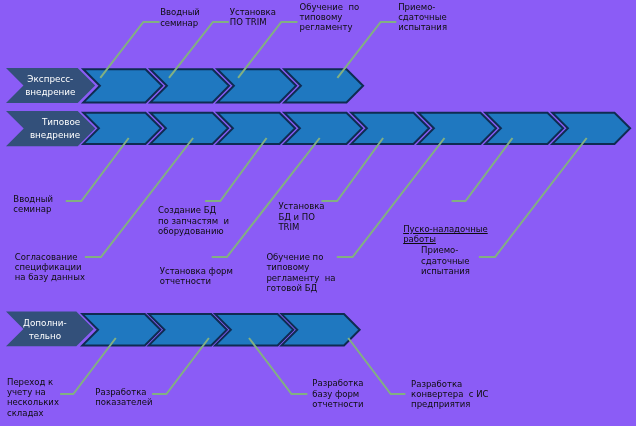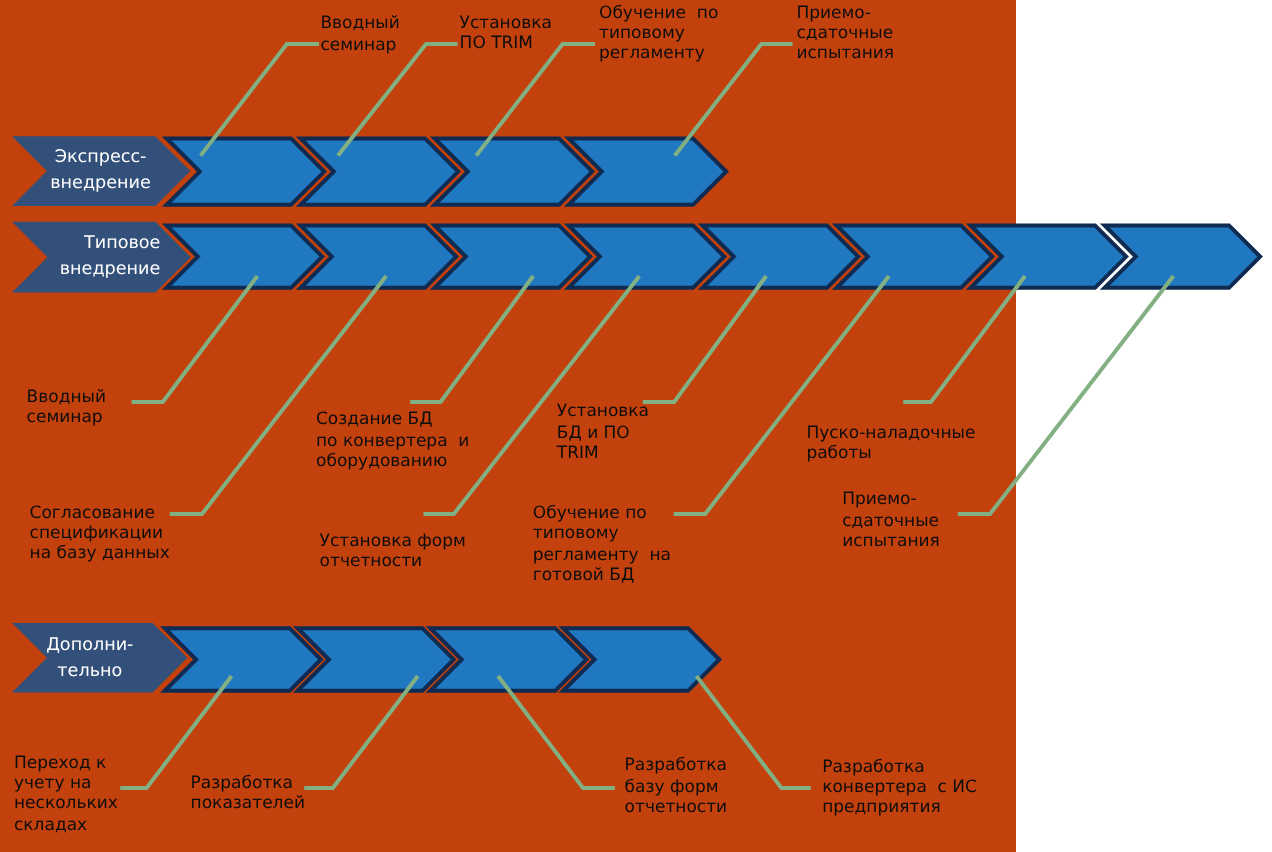--- a/index.html
+++ b/index.html
@@ -6,7 +6,7 @@
   html,body{margin:0;padding:0;background:#ffffff;}
   body{width:636px;height:426px;overflow:hidden;
        font-family:"DejaVu Sans", sans-serif;}
-  #stage{position:relative;width:508px;height:426px;background:#c2410c;}
+  #stage{position:relative;width:636px;height:426px;background:#8b5cf6;}
   svg.layer{position:absolute;left:0;top:0;width:636px;height:426px;}
   .lbl{position:absolute;font-size:8.5px;color:#0d0d0d;white-space:pre;}
   .lbl > div{height:10.35px;line-height:10.35px;}

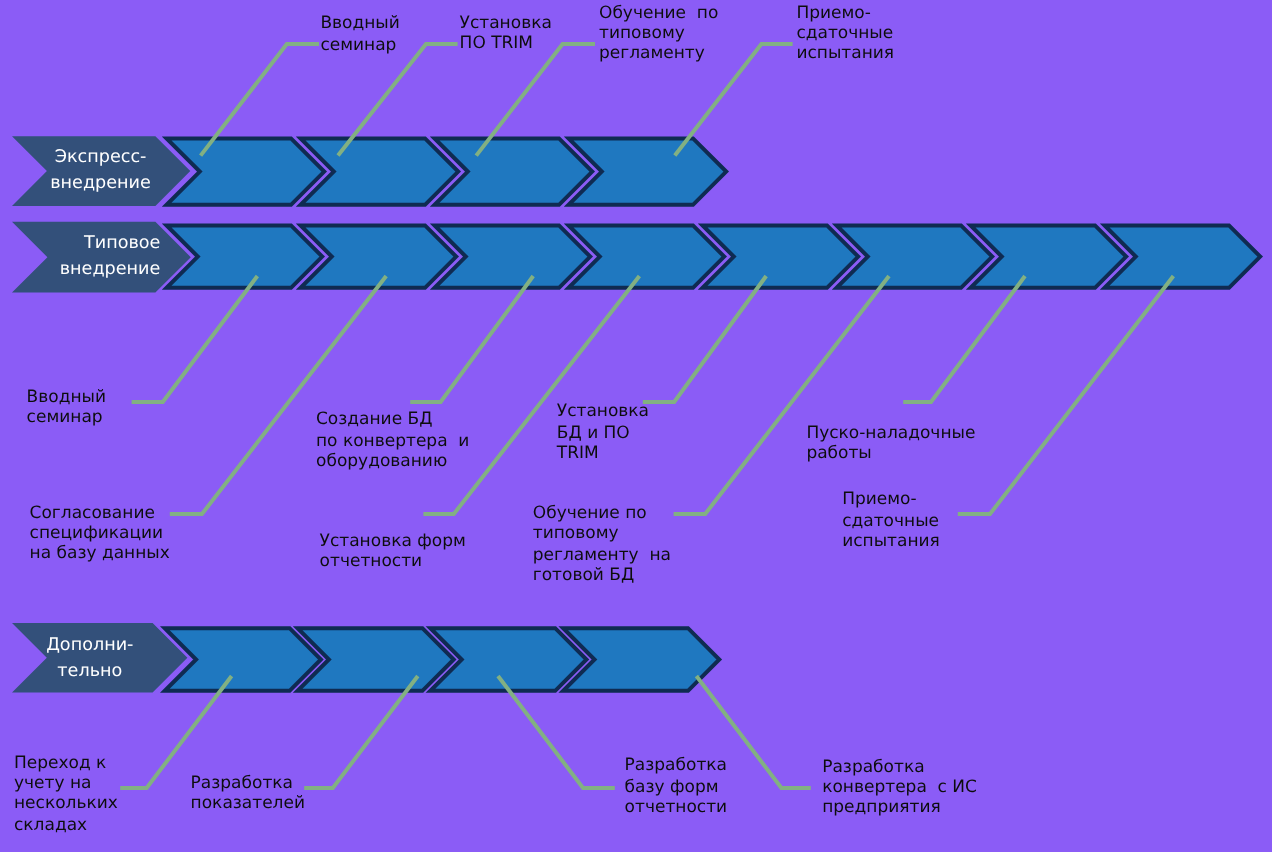--- a/index.html
+++ b/index.html
@@ -71,7 +71,7 @@
       <div class="lbl" style="left: 398.2px; top: 1.8px;"><div>Приемо-</div><div>сдаточные</div><div>испытания</div></div>
       <div class="lbl" style="left: 13.3px; top: 193.9px;"><div>Вводный</div><div>семинар</div></div>
       <div class="lbl" style="left: 14.8px; top: 251.7px;"><div>Согласование</div><div>спецификации</div><div>на базу данных</div></div>
-      <div class="lbl" style="left: 158px; top: 205.3px;"><div>Создание БД</div><div>по конвертера  и</div><div>оборудованию</div></div>
+      <div class="lbl" style="left: 158px; top: 205.3px;"><div>Создание БД</div><div>по запчастям  и</div><div>оборудованию</div></div>
       <div class="lbl" style="left: 159.8px; top: 266.1px;"><div>Установка форм</div><div>отчетности</div></div>
       <div class="lbl" style="left: 278.4px; top: 201.4px;"><div>Установка</div><div>БД и ПО</div><div>TRIM</div></div>
       <div class="lbl" style="left: 266.4px; top: 252px;"><div>Обучение по</div><div>типовому</div><div>регламенту  на</div><div>готовой БД</div></div>

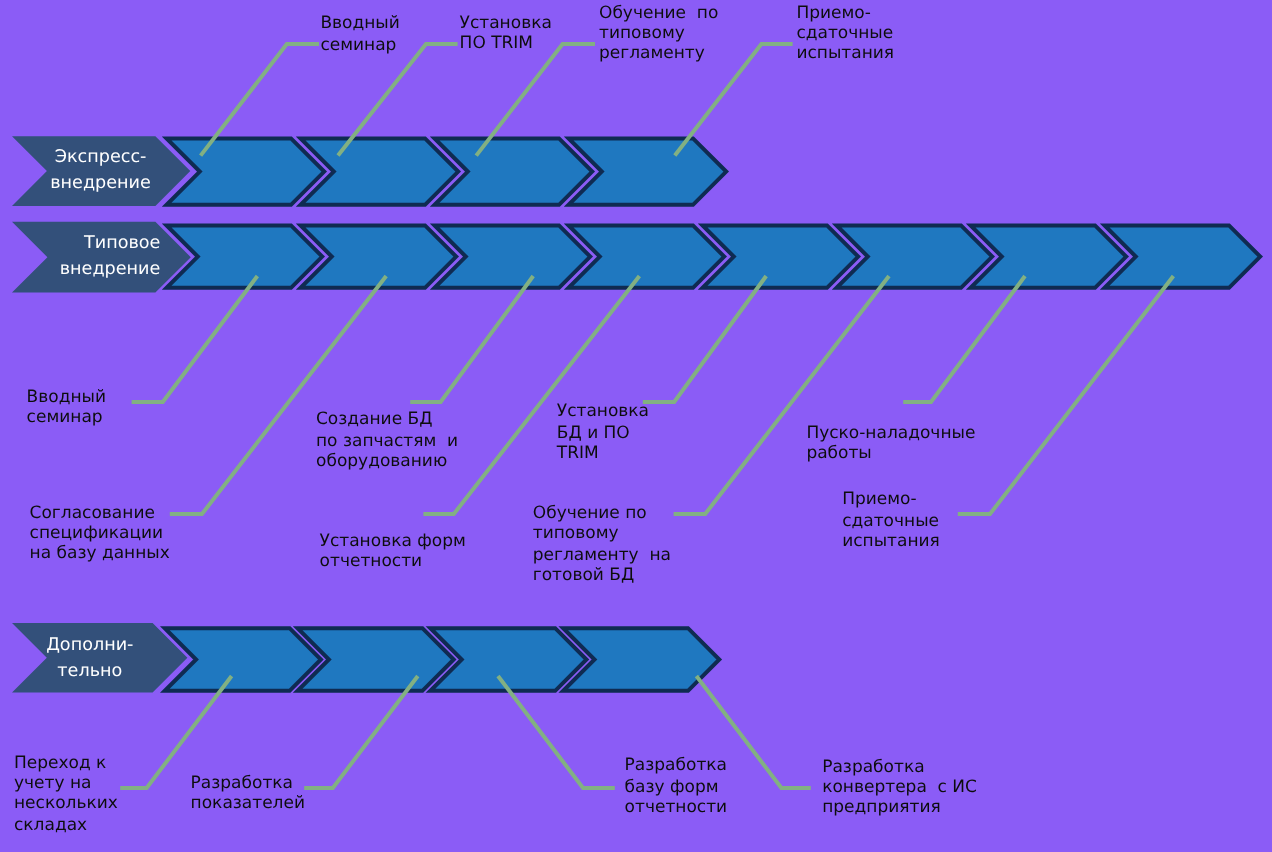--- a/index.html
+++ b/index.html
@@ -75,7 +75,7 @@
       <div class="lbl" style="left: 159.8px; top: 266.1px;"><div>Установка форм</div><div>отчетности</div></div>
       <div class="lbl" style="left: 278.4px; top: 201.4px;"><div>Установка</div><div>БД и ПО</div><div>TRIM</div></div>
       <div class="lbl" style="left: 266.4px; top: 252px;"><div>Обучение по</div><div>типовому</div><div>регламенту  на</div><div>готовой БД</div></div>
-      <div class="lbl" style="left: 403.2px; top: 212px;"><div>Пуско-наладочные</div><div>работы</div></div>
+      <div class="lbl" style="left: 403.2px; top: 224px; text-decoration: underline;"><div>Пуско-наладочные</div><div>работы</div></div>
       <div class="lbl" style="left: 421.1px; top: 245.2px;"><div>Приемо-</div><div>сдаточные</div><div>испытания</div></div>
       <div class="lbl" style="left: 7px; top: 376.5px;"><div>Переход к</div><div>учету на</div><div>нескольких</div><div>складах</div></div>
       <div class="lbl" style="left: 95.3px; top: 386.6px;"><div>Разработка</div><div>показателей</div></div>

